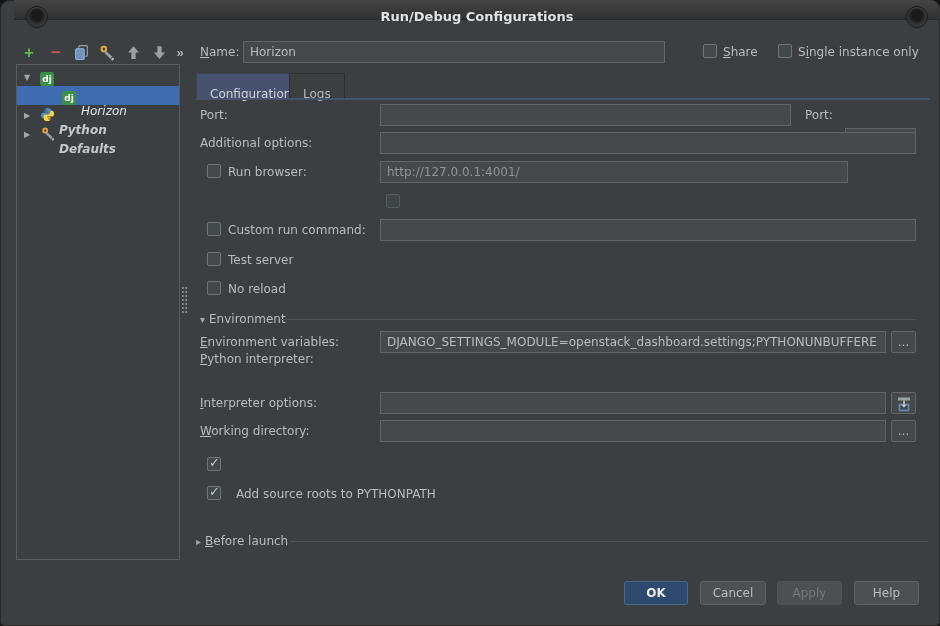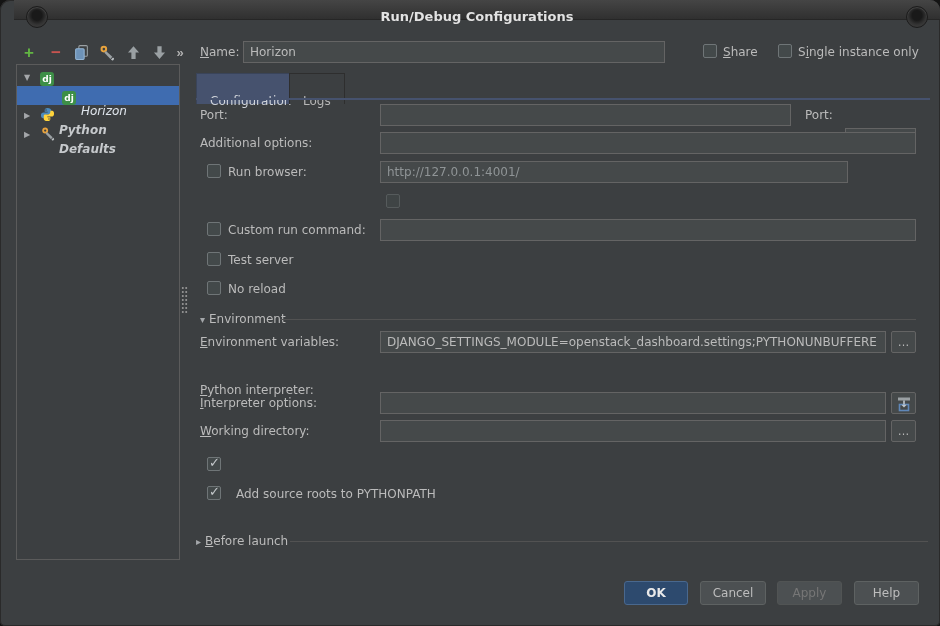--- a/index.html
+++ b/index.html
@@ -43,7 +43,7 @@
     color:#fff;font-size:9px;font-weight:bold;text-align:center;line-height:14px;}
   .grip{position:absolute;left:181px;top:252px;width:7px;height:28px;
     background-image:radial-gradient(#8f8f8f 0.8px,transparent 1.1px);background-size:3.5px 4px;}
-  .tab{position:absolute;top:39px;height:25px;line-height:25px;padding:15px 13px;}
+  .tab{position:absolute;top:39px;height:25px;line-height:25px;padding:8px 13px;}
   .tab.active{background:#46526e;color:#cfd3d9;border:1px solid #3a4459;border-bottom:none;}
   .tab.inactive{background:#3c3f41;color:#b6b6b6;border:1px solid #2e2e2e;border-bottom:none;}
   .tabline{position:absolute;top:64px;left:196px;width:734px;height:2px;background:#46526e;}

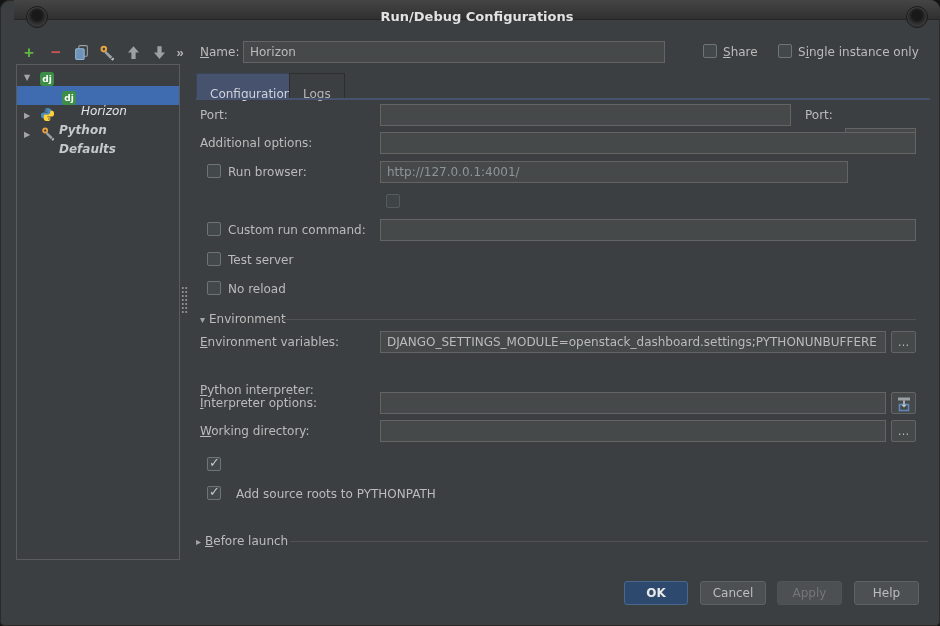--- a/index.html
+++ b/index.html
@@ -199,7 +199,7 @@
     <input class="field" style="left: 380px; top: 297px; width: 506px;" value="DJANGO_SETTINGS_MODULE=openstack_dashboard.settings;PYTHONUNBUFFERE">
     <button class="mini" style="left:891px;top:297px">…</button>
 
-    <span class="lbl" style="left:200px;top:349px"><span></span><u>P</u><span>ython interpreter:</span></span>
+    <span class="lbl" style="left:200px;top:318px"><span></span><u>P</u><span>ython interpreter:</span></span>
 
     <span class="lbl" style="left:200px;top:362px"><span></span><u>I</u><span>nterpreter options:</span></span>
     <input class="field" style="left: 380px; top: 358px; width: 506px;" value="">

